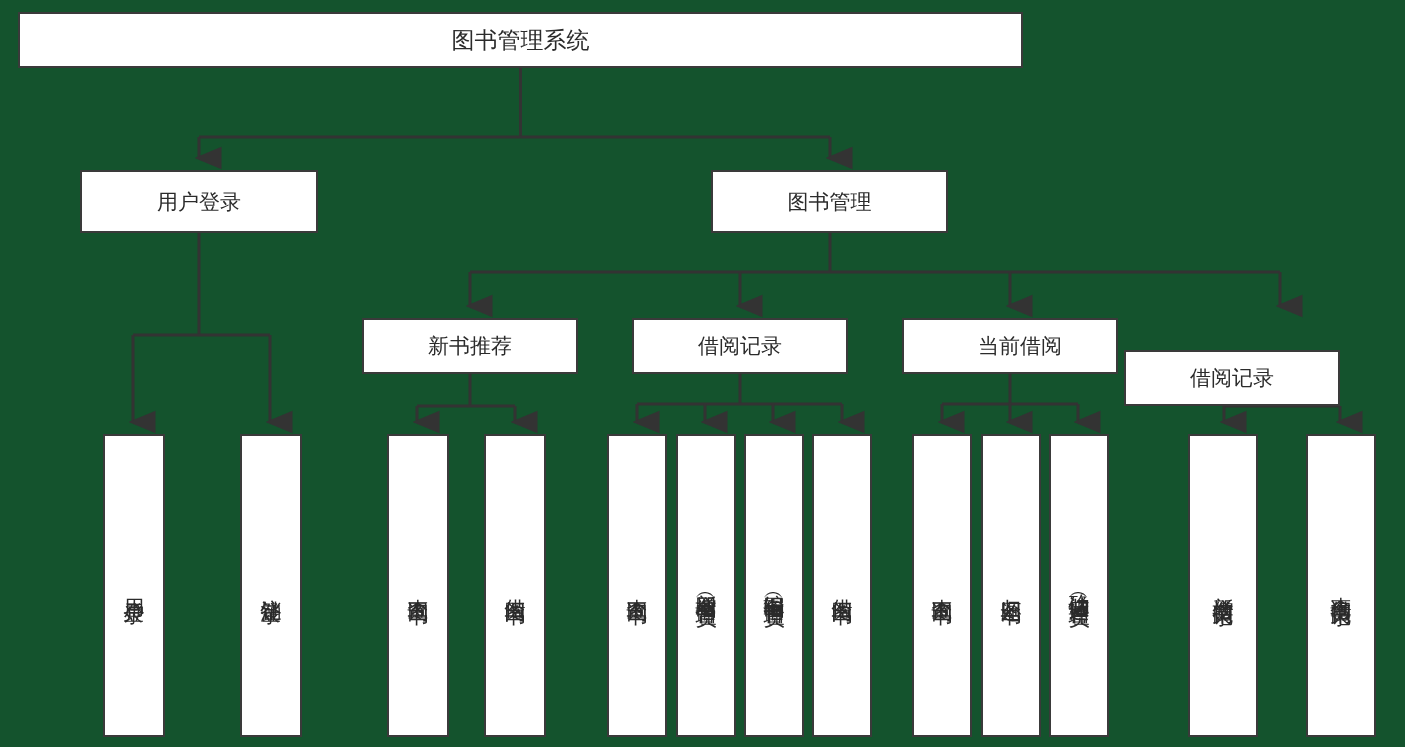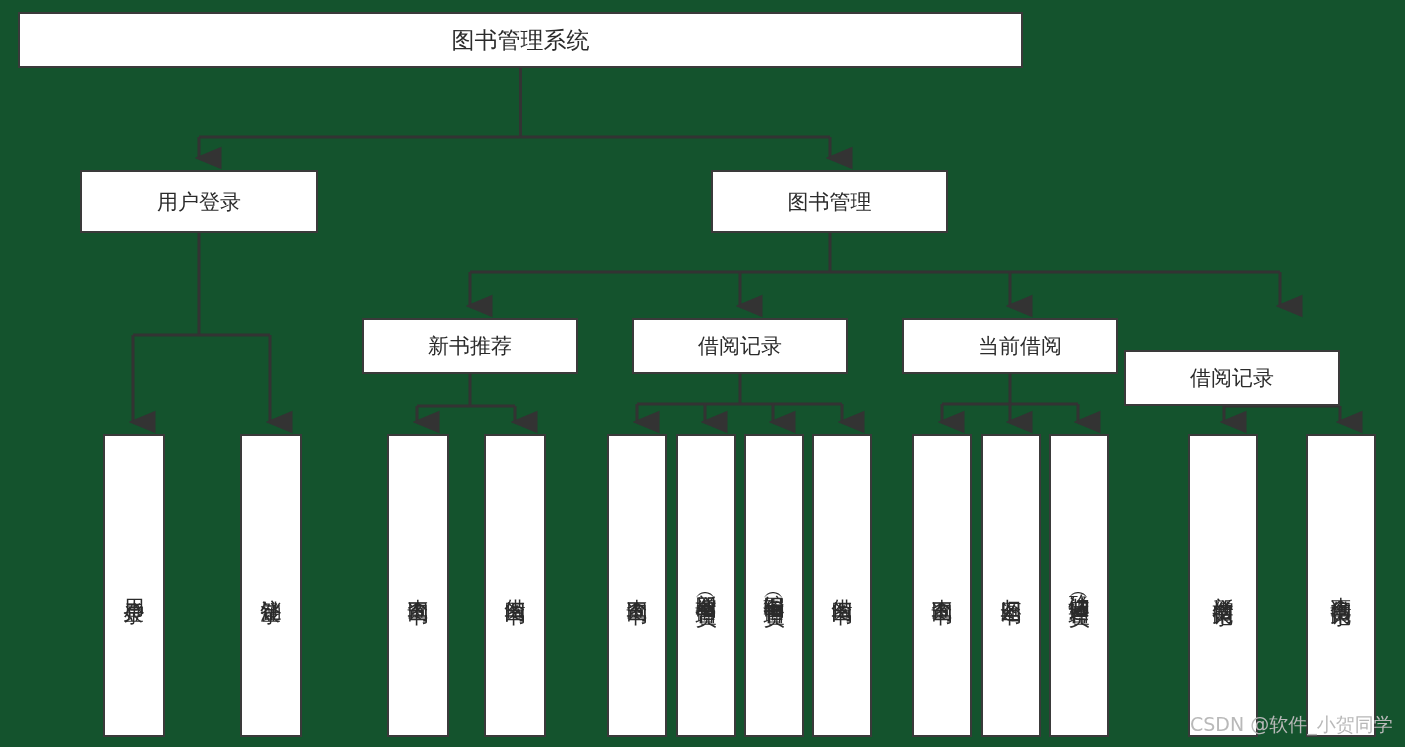--- a/index.html
+++ b/index.html
@@ -196,7 +196,6 @@
     <span class="lbl">查询借阅记录</span>
   </div>
 
-  <div class="watermark">CSDN @软件_小贺同学</div>
 
 </div>
 

